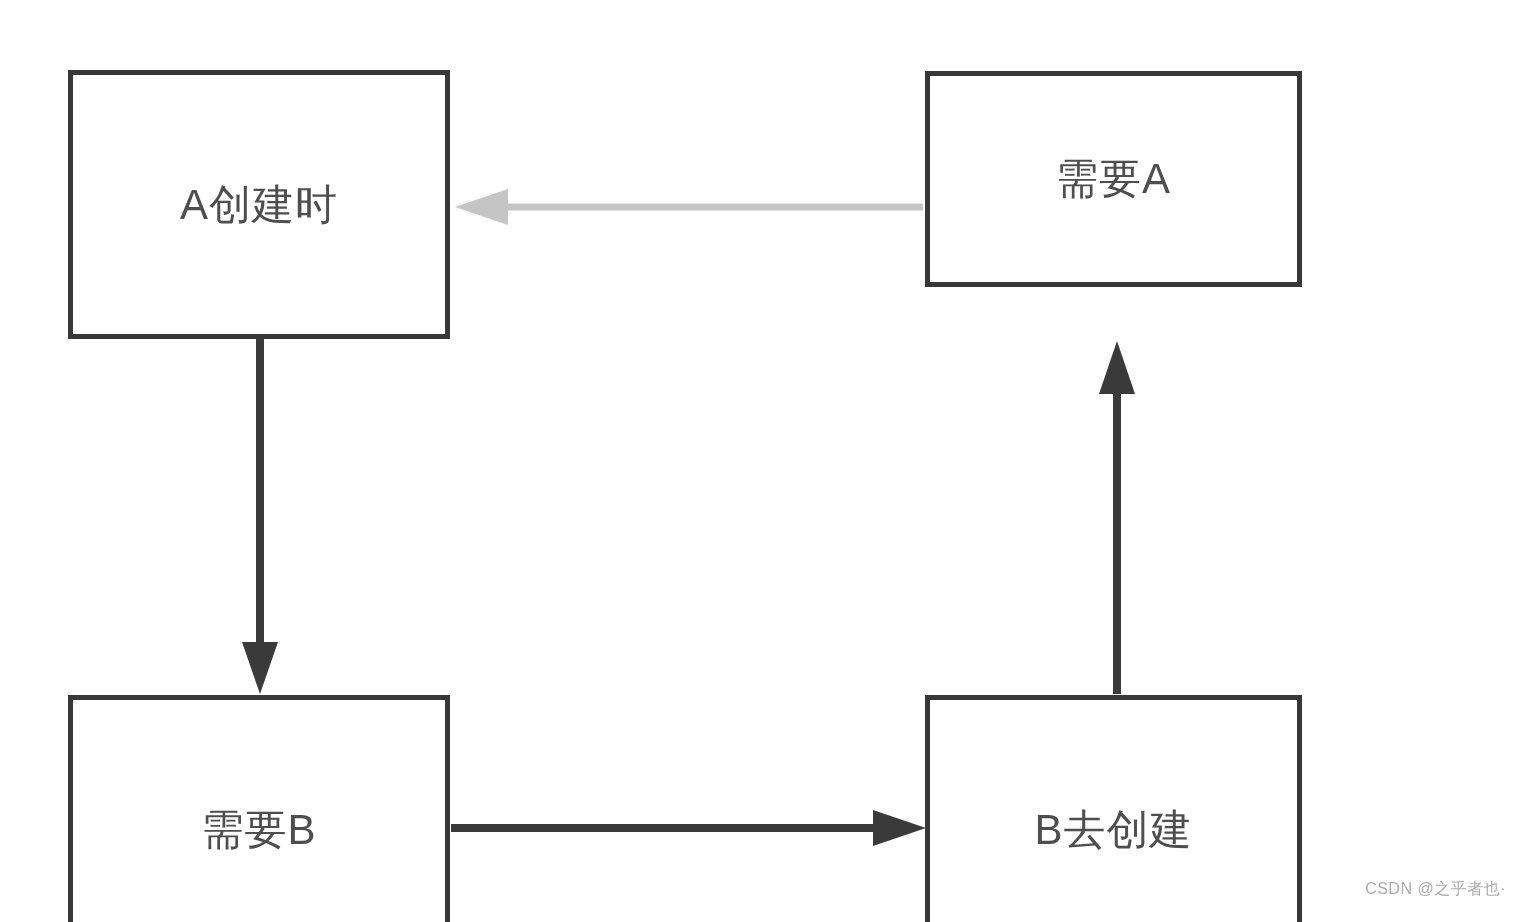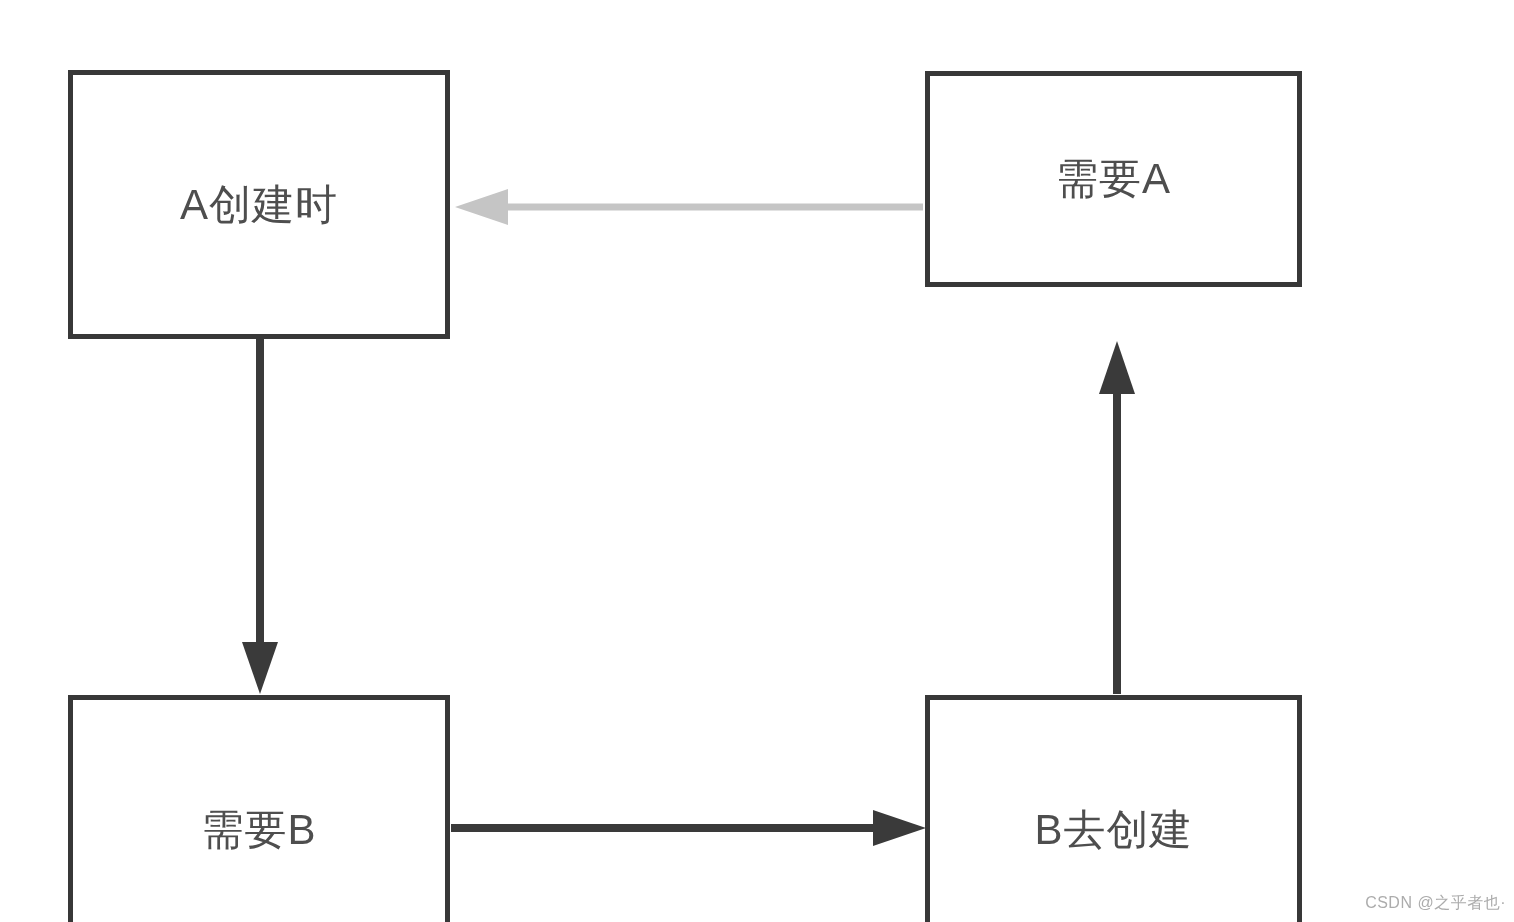--- a/index.html
+++ b/index.html
@@ -45,7 +45,7 @@
   .watermark {
     position: absolute;
     right: 8px;
-    bottom: 8px;
+    bottom: 22px;
     font-size: 16px;
     color: #acacac;
     letter-spacing: 0.5px;

